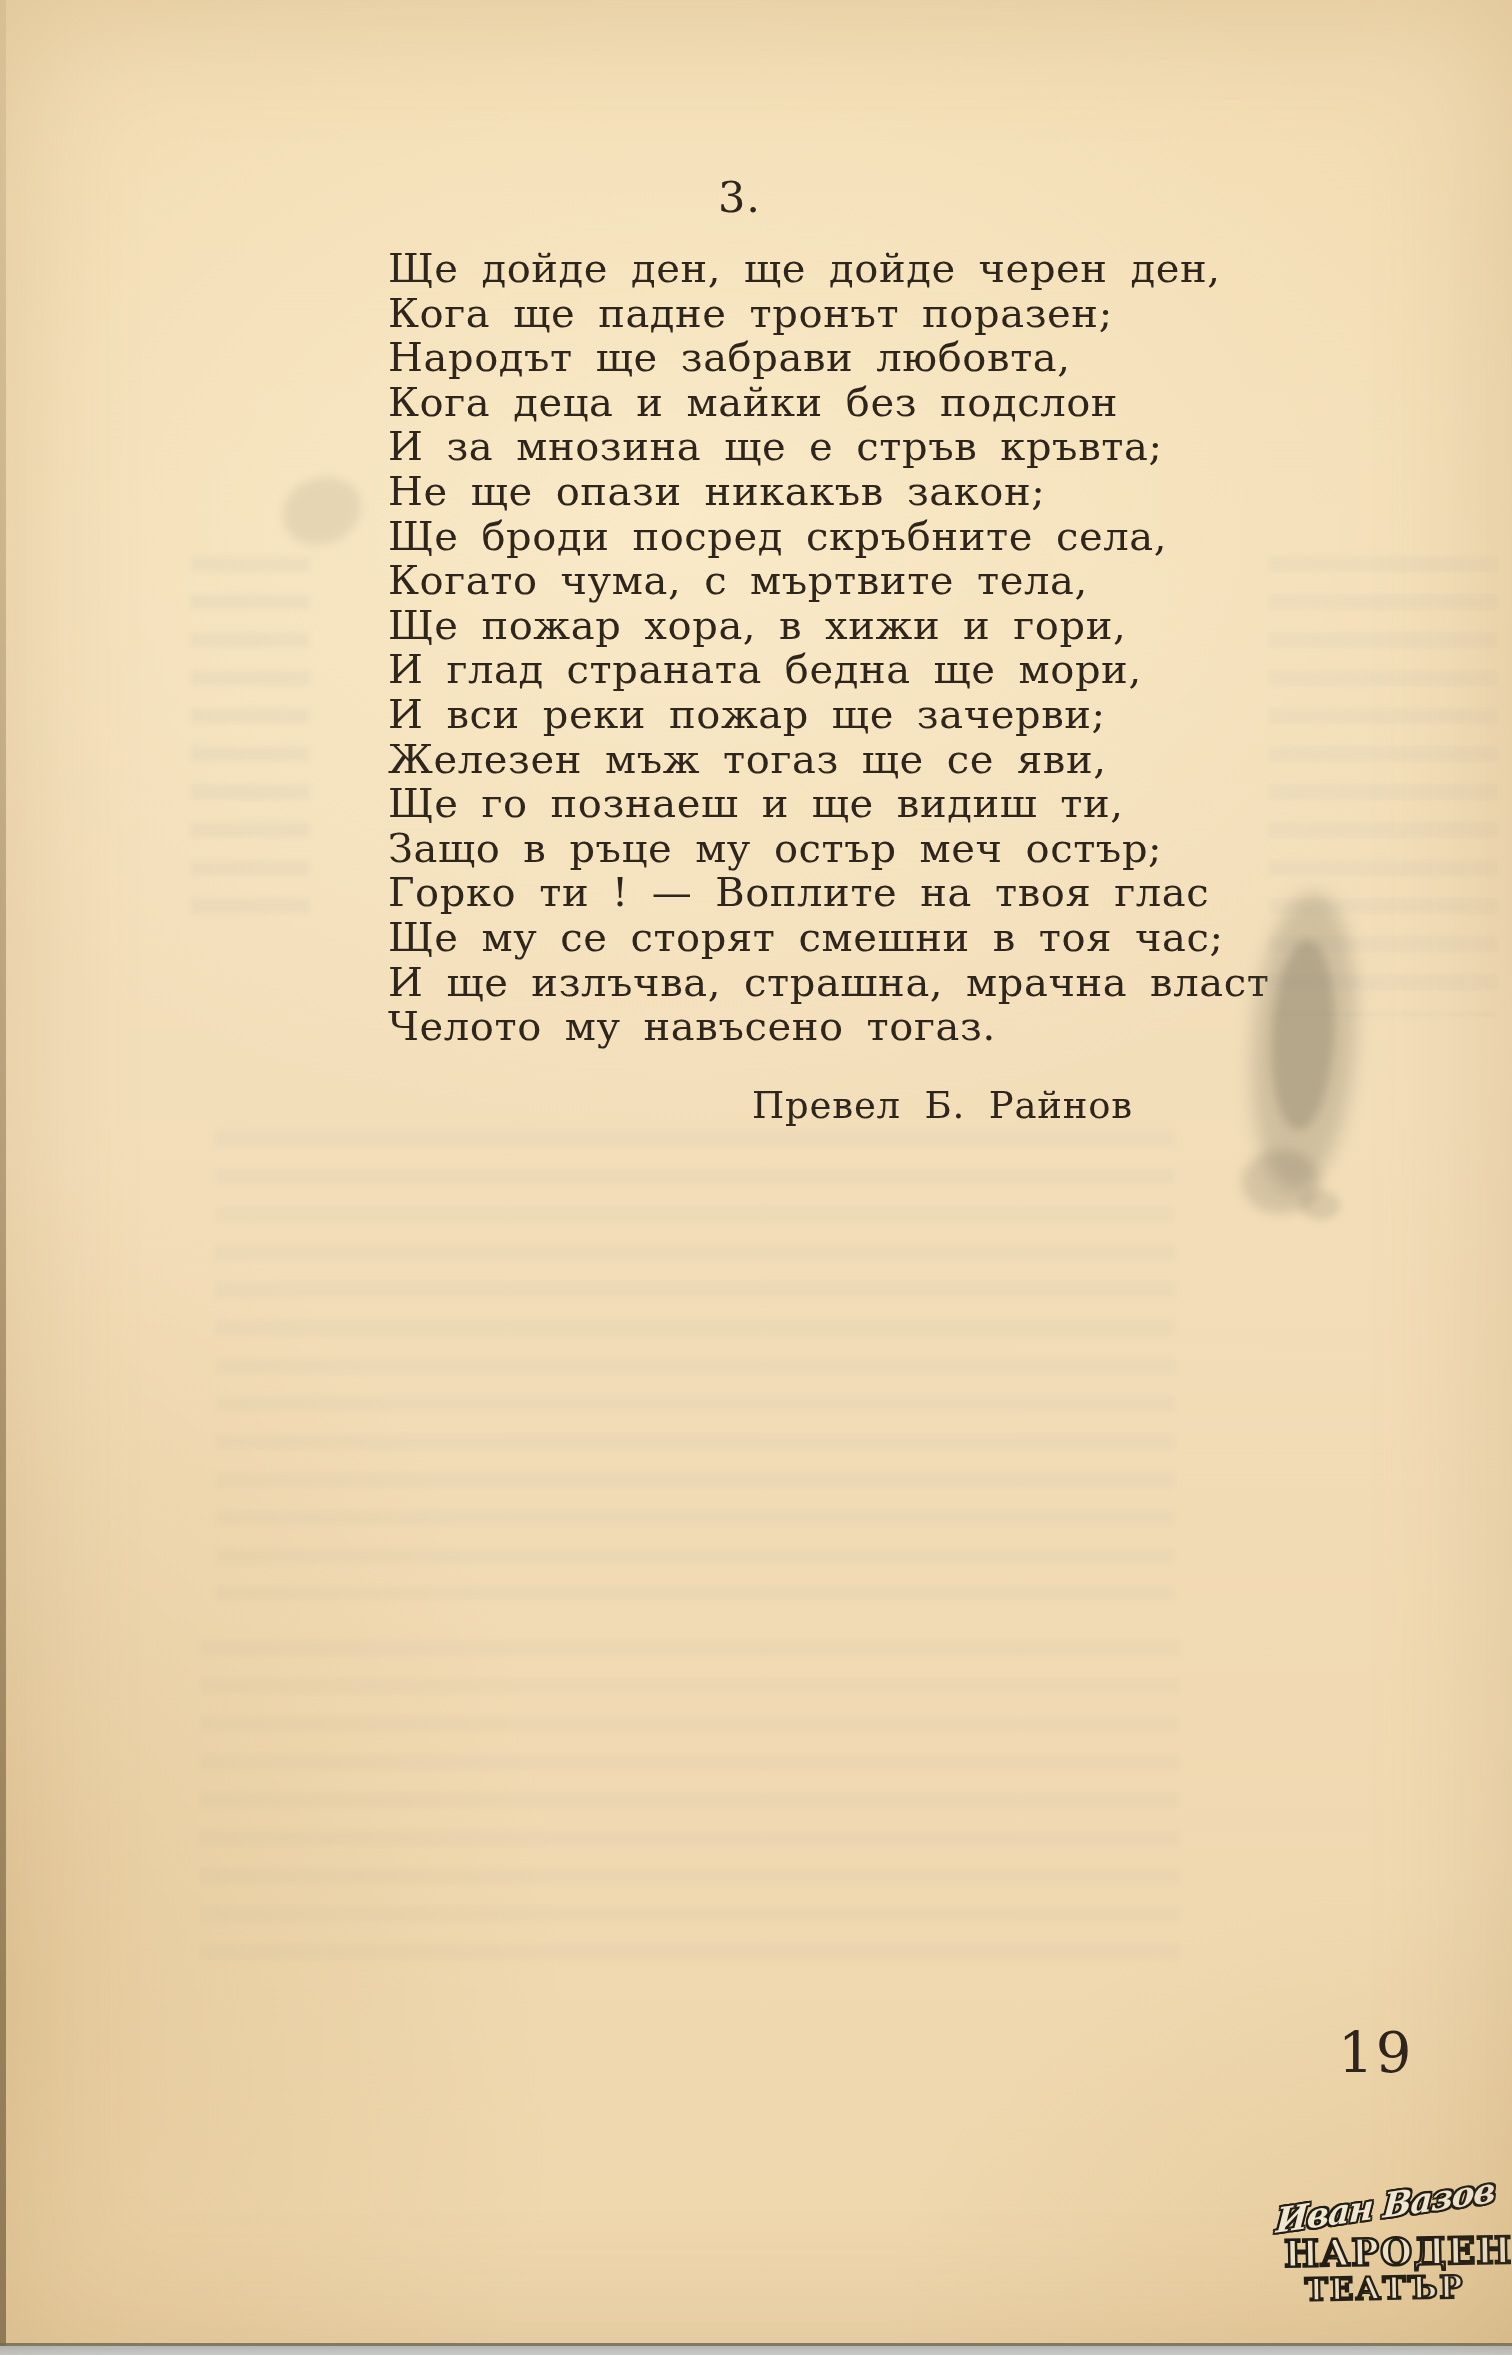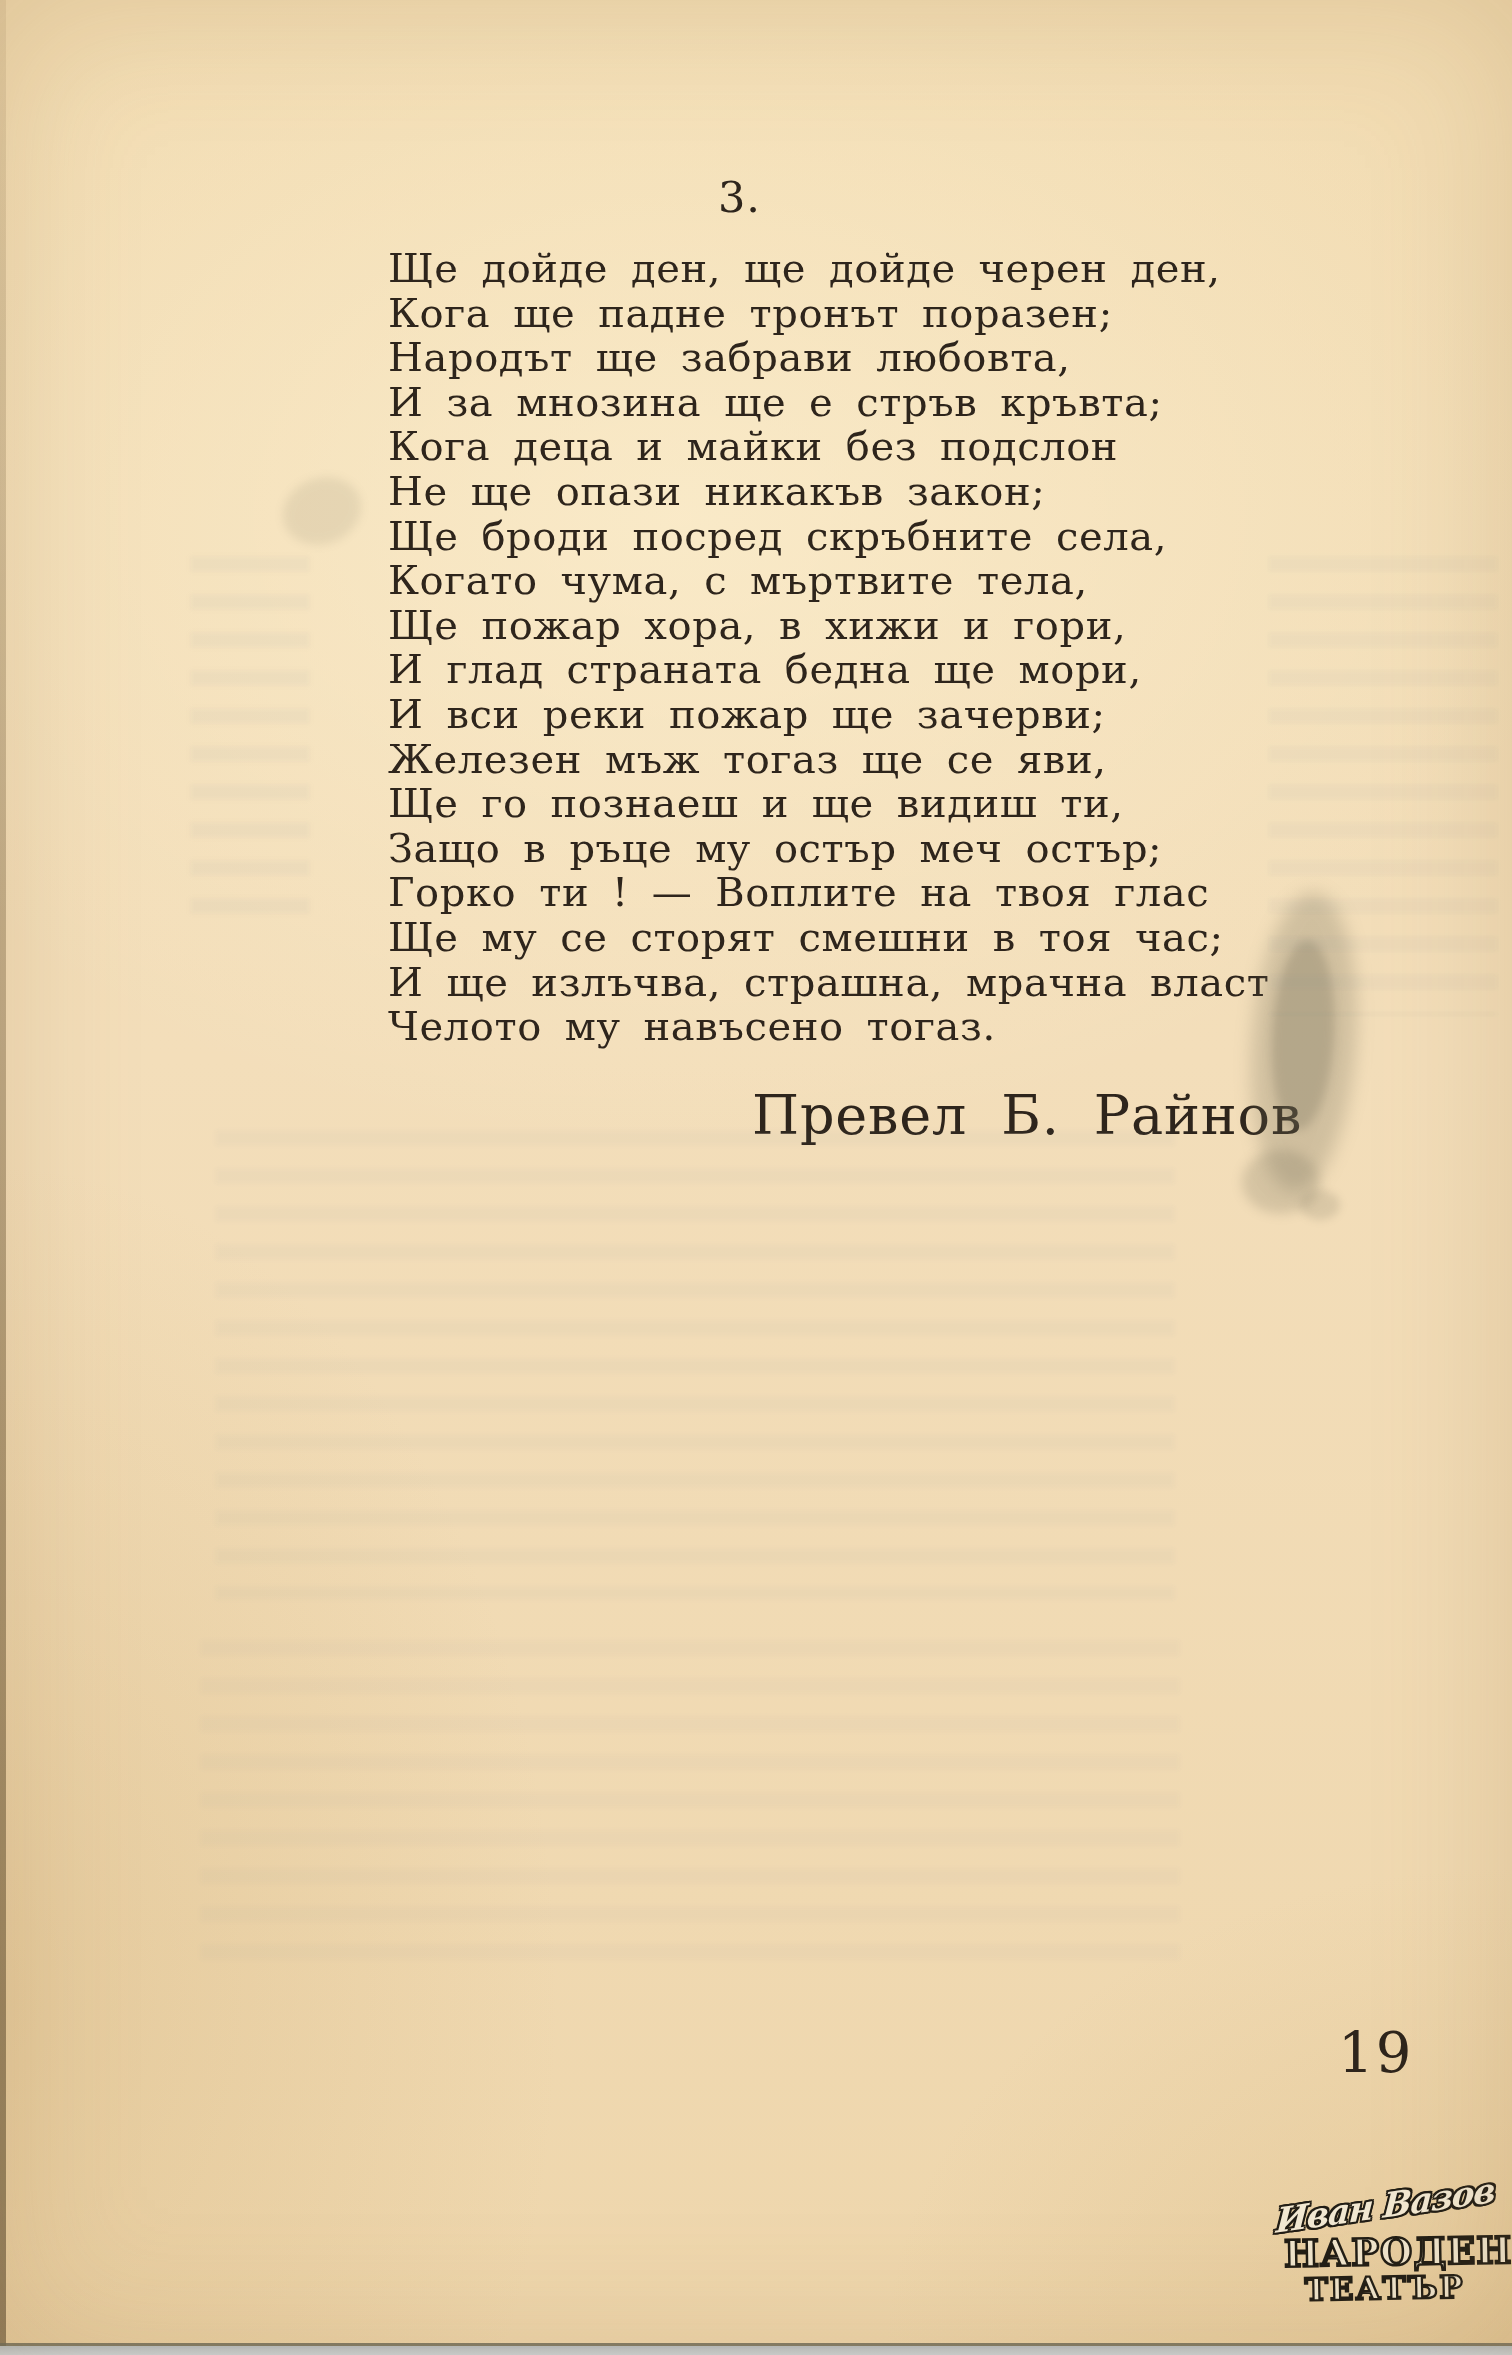--- a/index.html
+++ b/index.html
@@ -158,8 +158,8 @@
     <div>Ще дойде ден, ще дойде черен ден,</div>
     <div>Кога ще падне тронът поразен;</div>
     <div>Народът ще забрави любовта,</div>
+    <div>Кога деца и майки без подслон</div>
     <div>И за мнозина ще е стръв кръвта;</div>
-    <div>Кога деца и майки без подслон</div>
     <div>Не ще опази никакъв закон;</div>
     <div>Ще броди посред скръбните села,</div>
     <div>Когато чума, с мъртвите тела,</div>

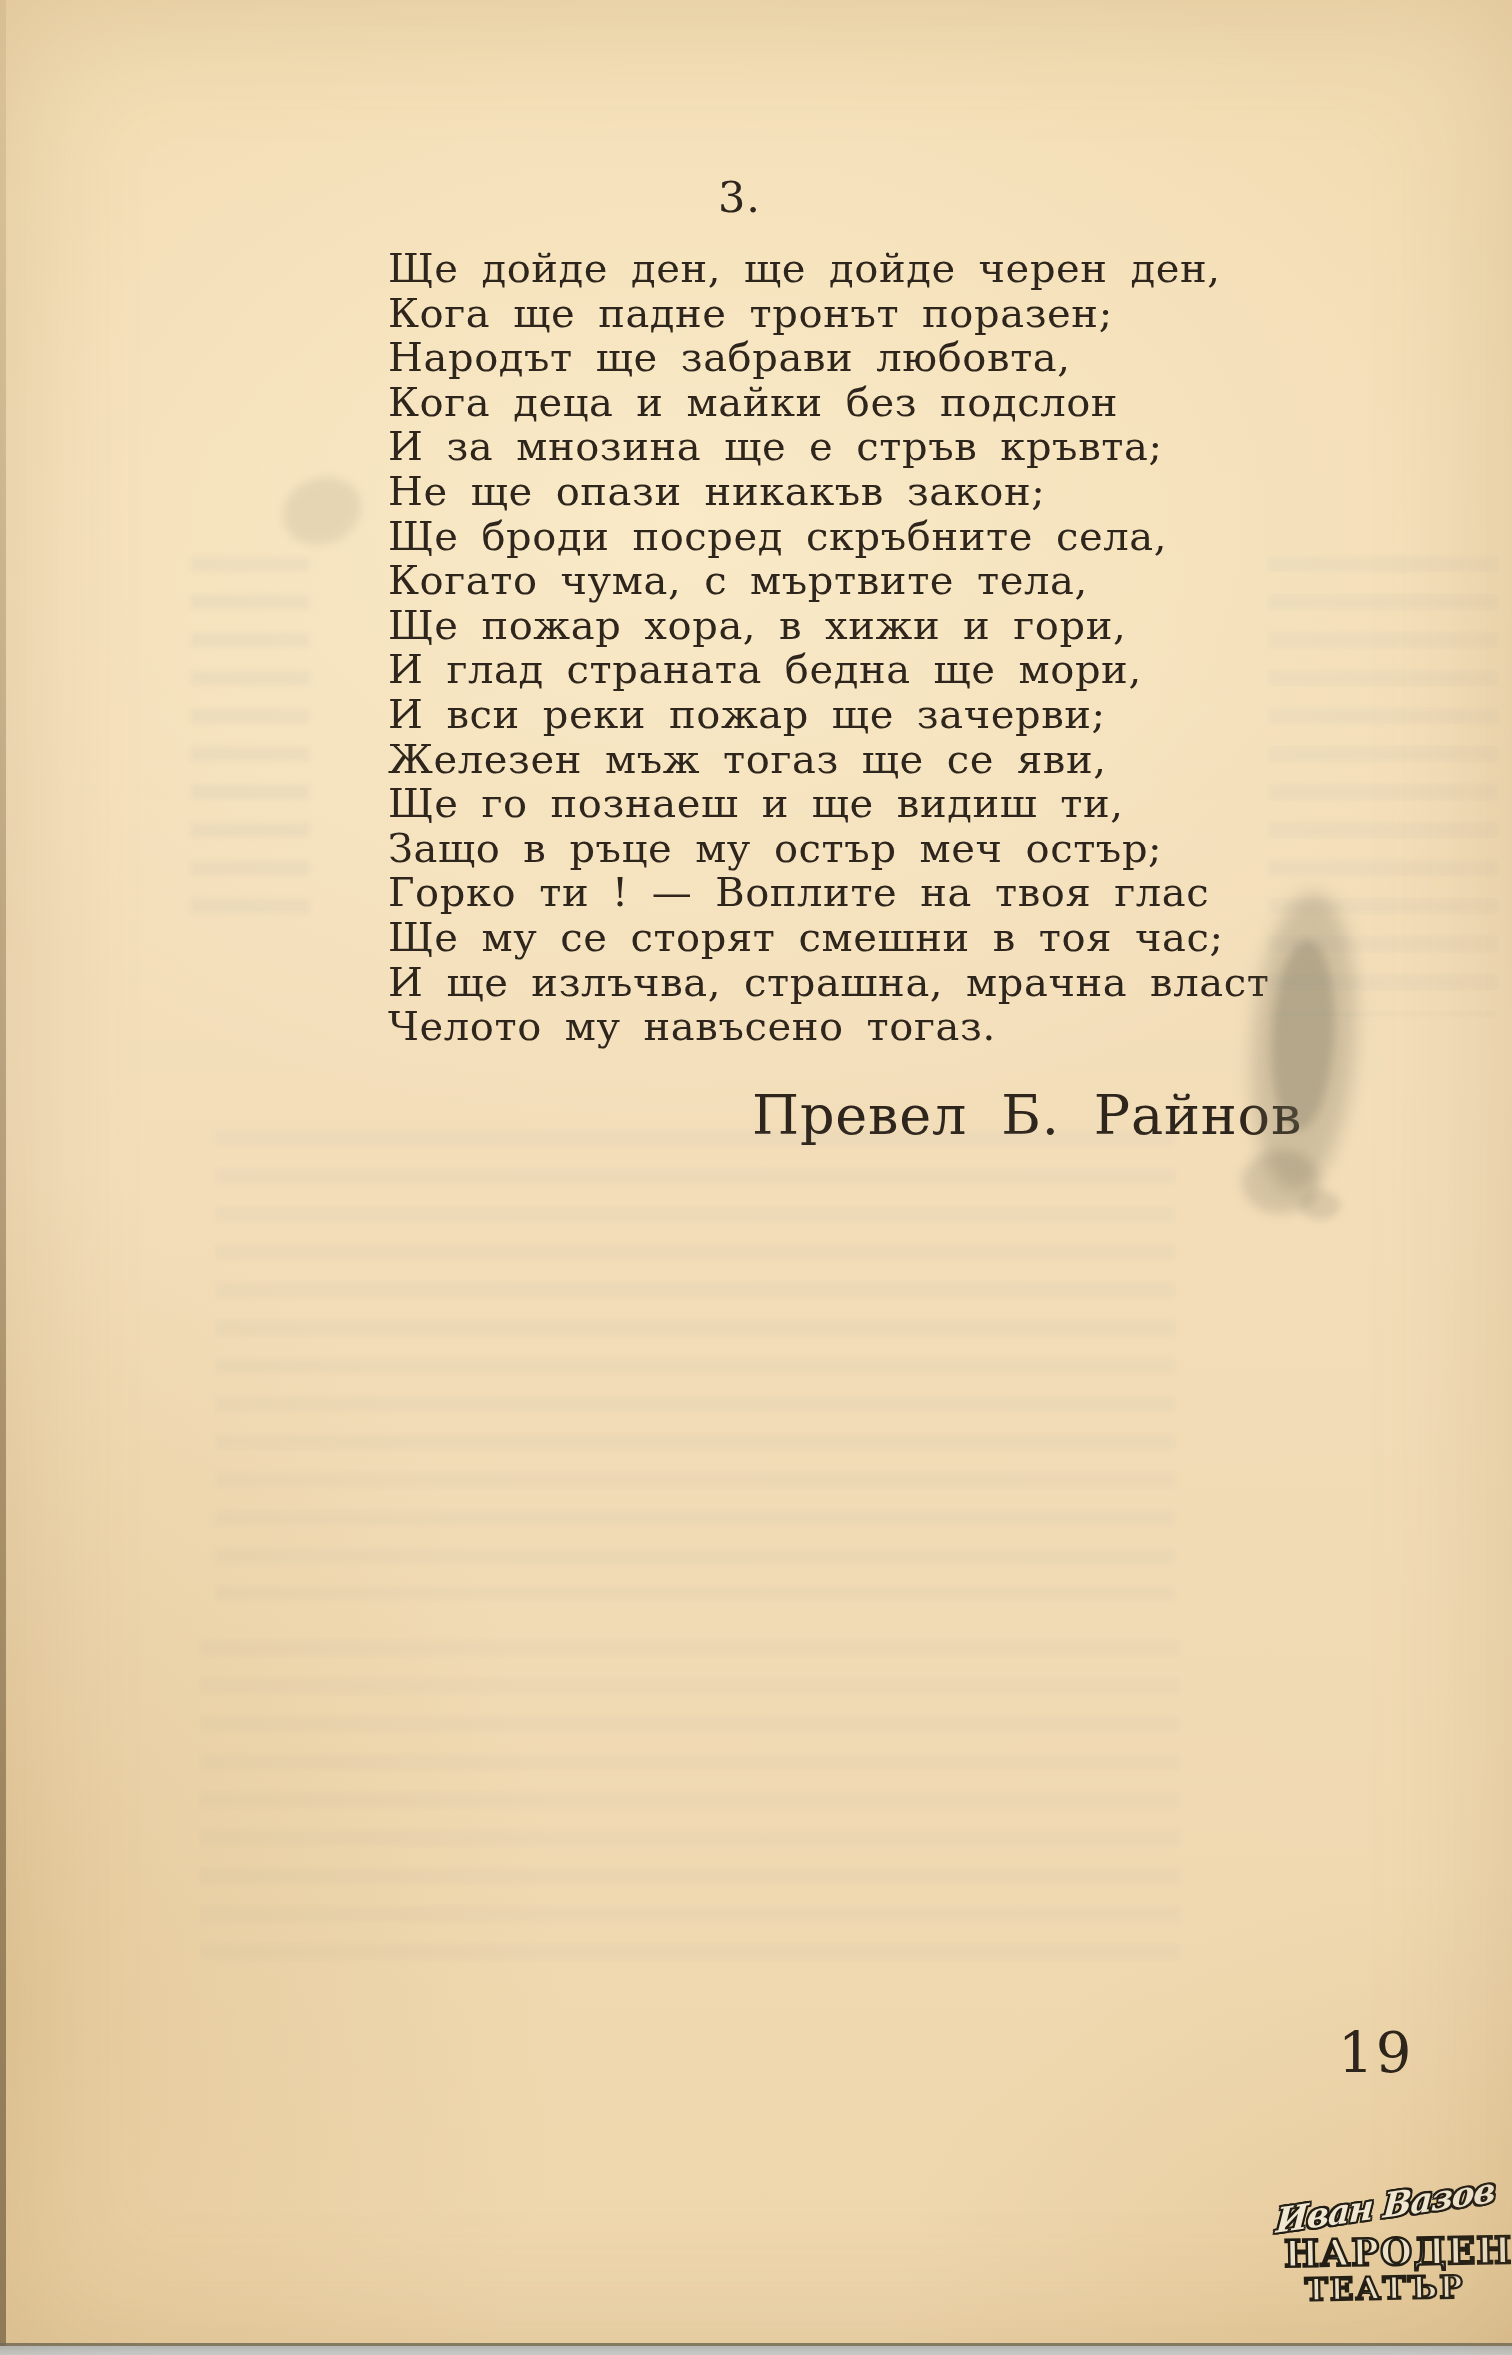--- a/index.html
+++ b/index.html
@@ -48,7 +48,7 @@
     position: absolute;
     left: 752px;
     top: 1084px;
-    font-size: 54px;
+    font-size: 37px;
     word-spacing: 0.3em;
     letter-spacing: 0.8px;
     white-space: nowrap;

